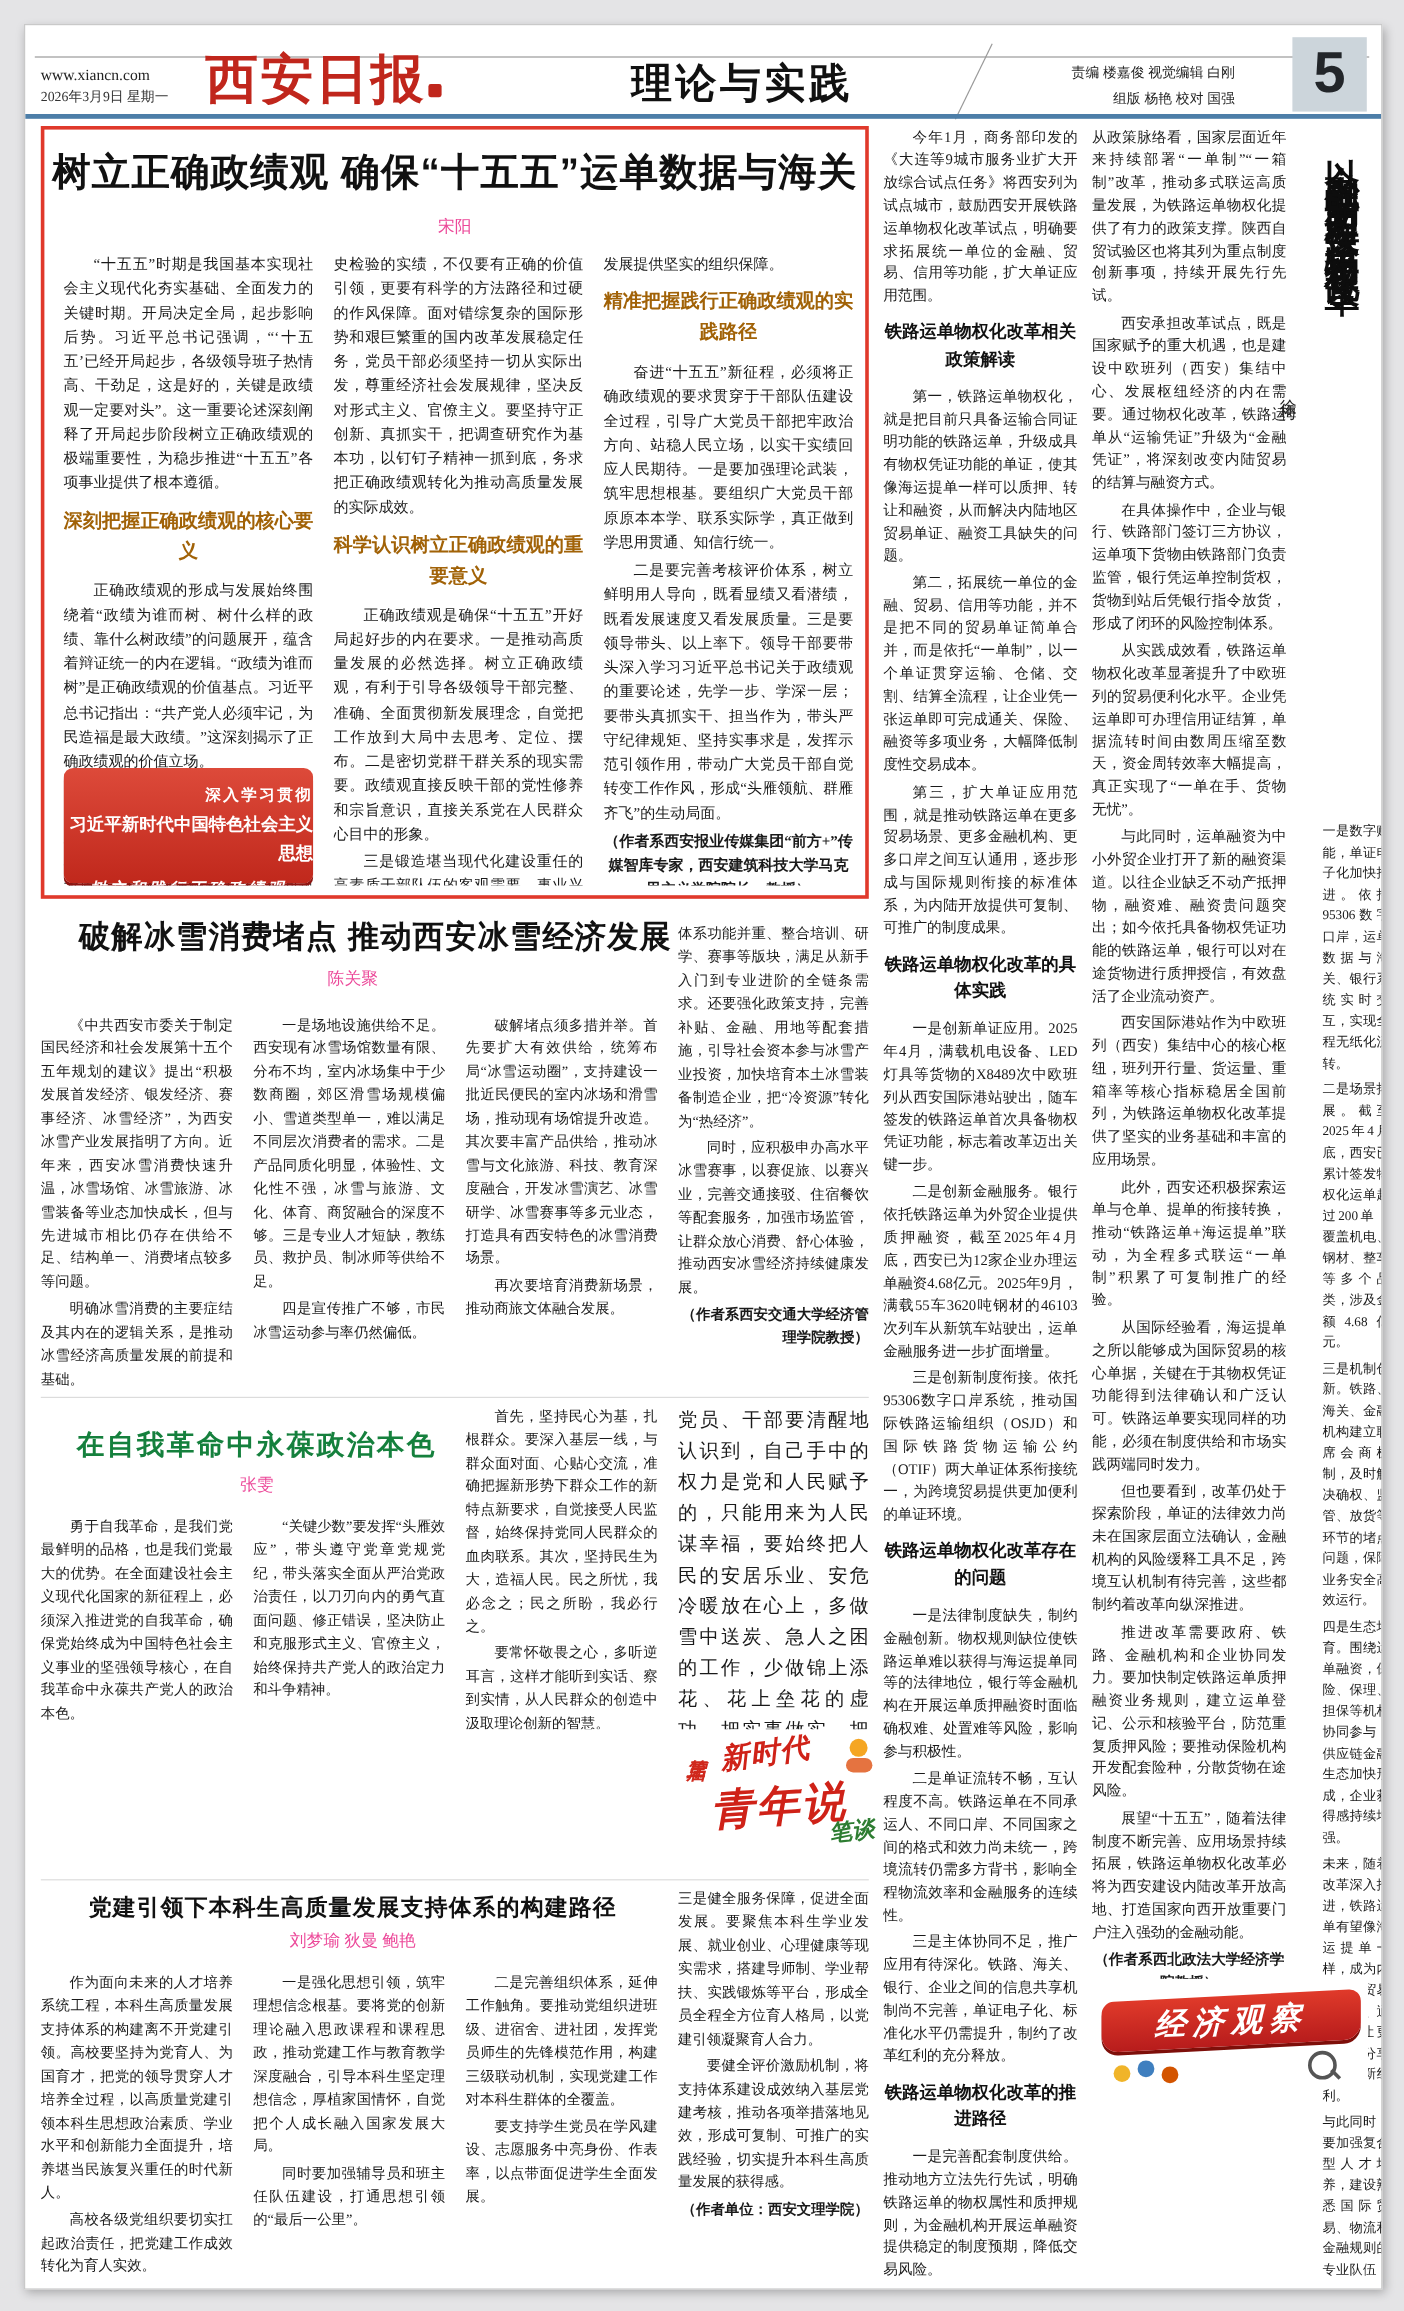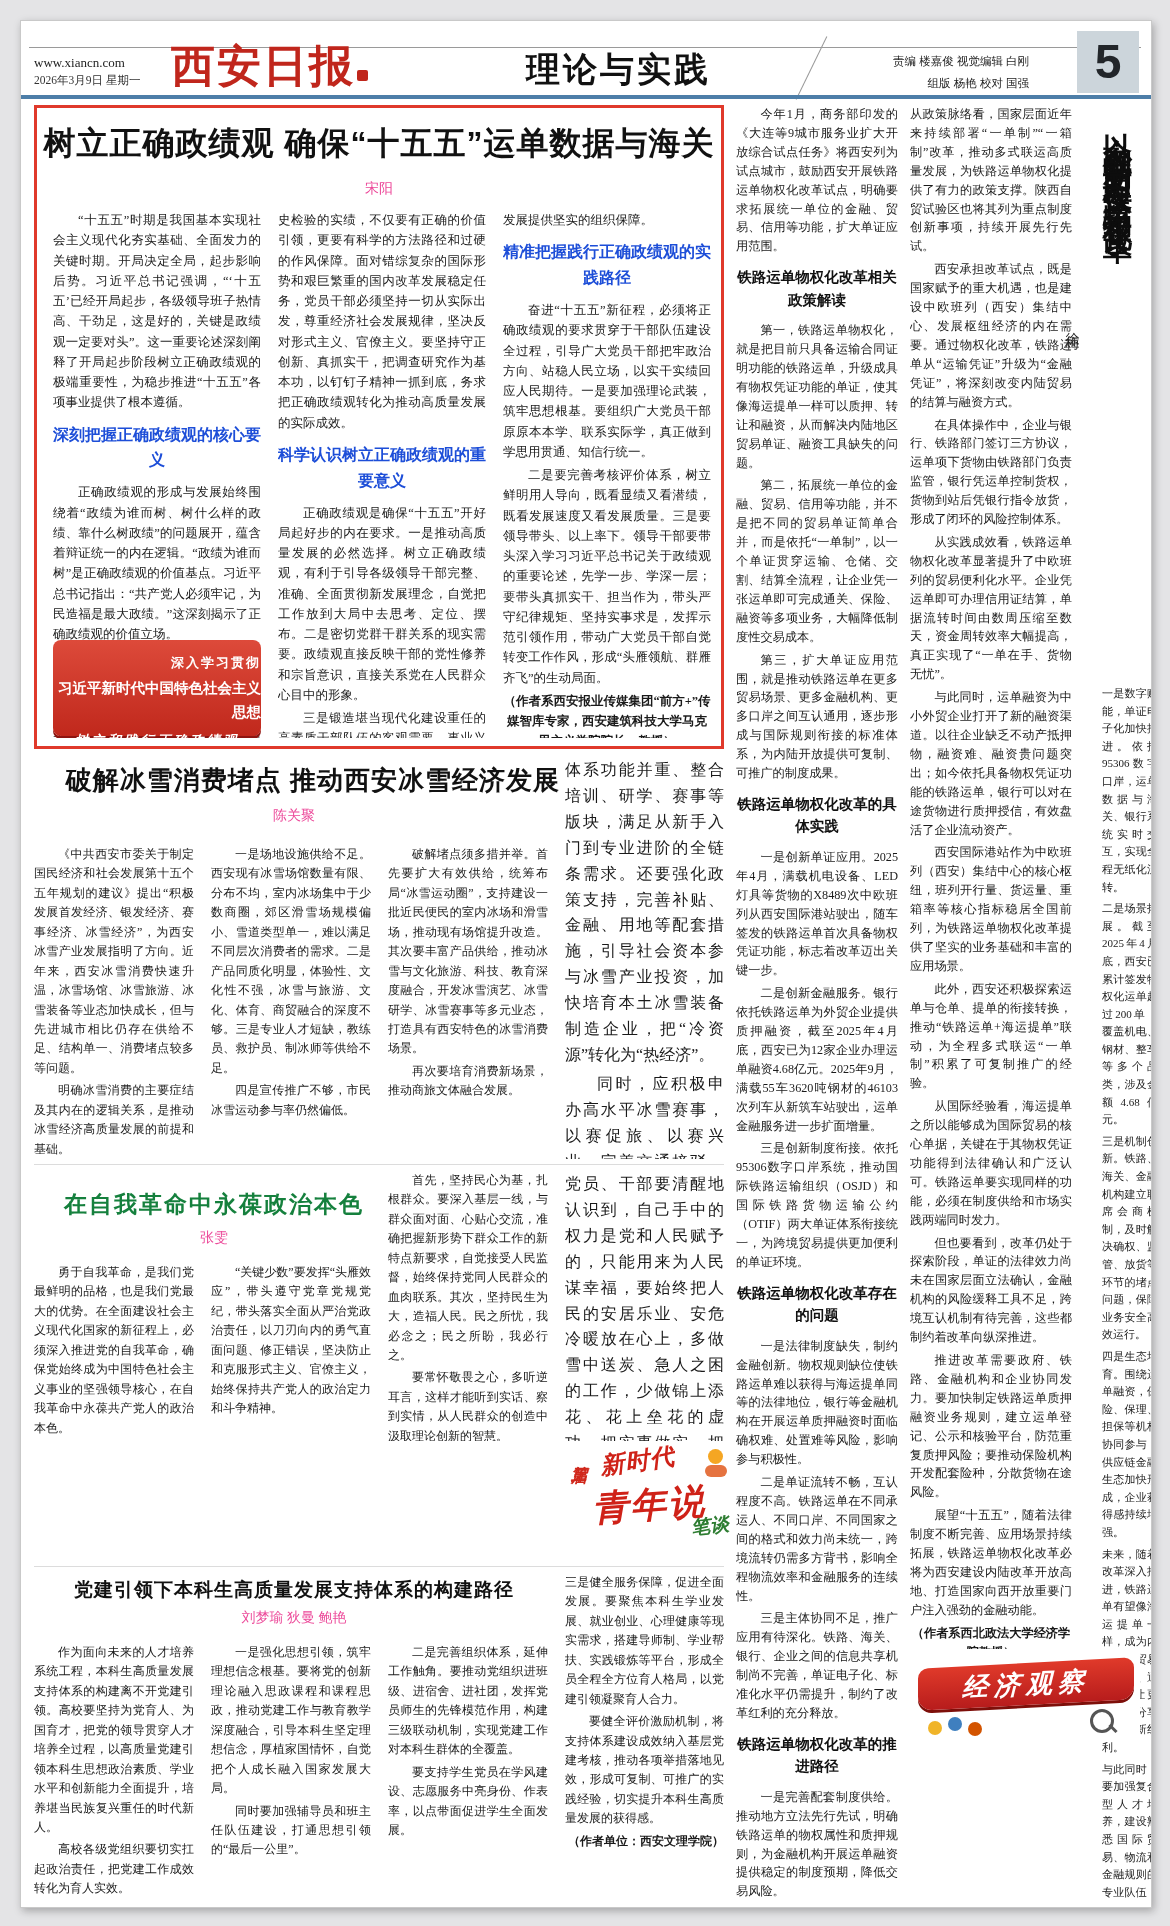--- a/index.html
+++ b/index.html
@@ -30,7 +30,7 @@
   .bodycol p{margin:0 0 3px 0;text-indent:2em;}
   .bodycol p.cont{text-indent:0;}
   .subhead{font-family:"Liberation Sans","DejaVu Sans",sans-serif;font-weight:bold;font-size:16px;
-           text-align:center;text-indent:0 !important;margin:9px 0 !important;color:#1d4ed8;}
+           text-align:center;text-indent:0 !important;margin:9px 0 !important;color:#a16207;}
   .promo{position:absolute;left:0;bottom:2px;right:0;height:96px;border-radius:8px;
          background:linear-gradient(#dd4a3a,#c0281c);color:#fff;text-align:center;
          box-shadow:0 3px 0 #8e1410;padding-top:12px;box-sizing:border-box;}

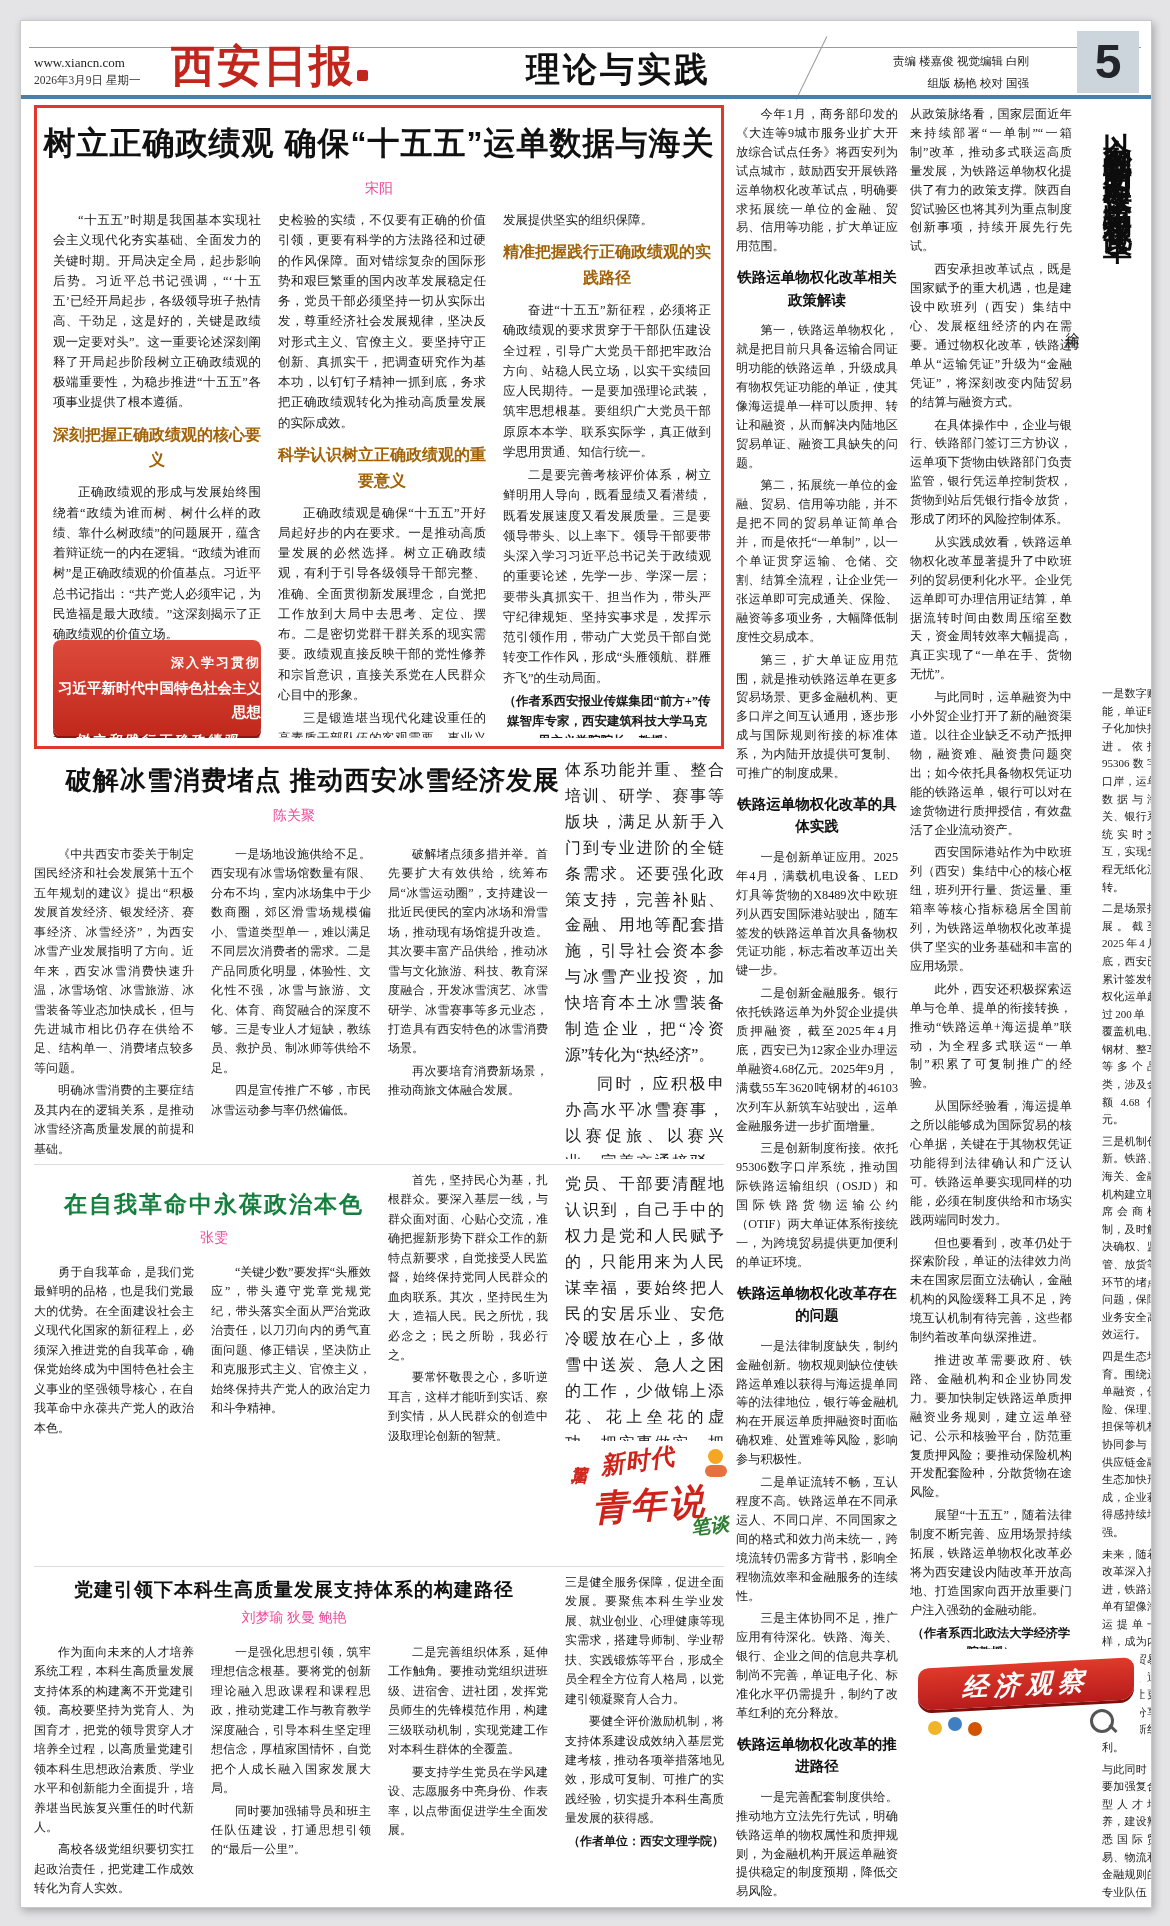--- a/index.html
+++ b/index.html
@@ -149,7 +149,7 @@
       <p>破解堵点须多措并举。首先要扩大有效供给，统筹布局“冰雪运动圈”，支持建设一批近民便民的室内冰场和滑雪场，推动现有场馆提升改造。其次要丰富产品供给，推动冰雪与文化旅游、科技、教育深度融合，开发冰雪演艺、冰雪研学、冰雪赛事等多元业态，打造具有西安特色的冰雪消费场景。</p>
       <p>再次要培育消费新场景，推动商旅文体融合发展。</p>
     </div>
-    <div class="bodycol" style="left:531px;top:0;width:159px;height:402px;font-size:16px;">
+    <div class="bodycol" style="left:531px;top:12px;width:159px;height:402px;font-size:12px;">
       <p class="cont">体系功能并重、整合培训、研学、赛事等版块，满足从新手入门到专业进阶的全链条需求。还要强化政策支持，完善补贴、金融、用地等配套措施，引导社会资本参与冰雪产业投资，加快培育本土冰雪装备制造企业，把“冷资源”转化为“热经济”。</p>
       <p>同时，应积极申办高水平冰雪赛事，以赛促旅、以赛兴业，完善交通接驳、住宿餐饮等配套服务，加强市场监管，让群众放心消费、舒心体验，推动西安冰雪经济持续健康发展。</p>
       <p class="authnote right-align">（作者系西安交通大学经济管理学院教授）</p>

